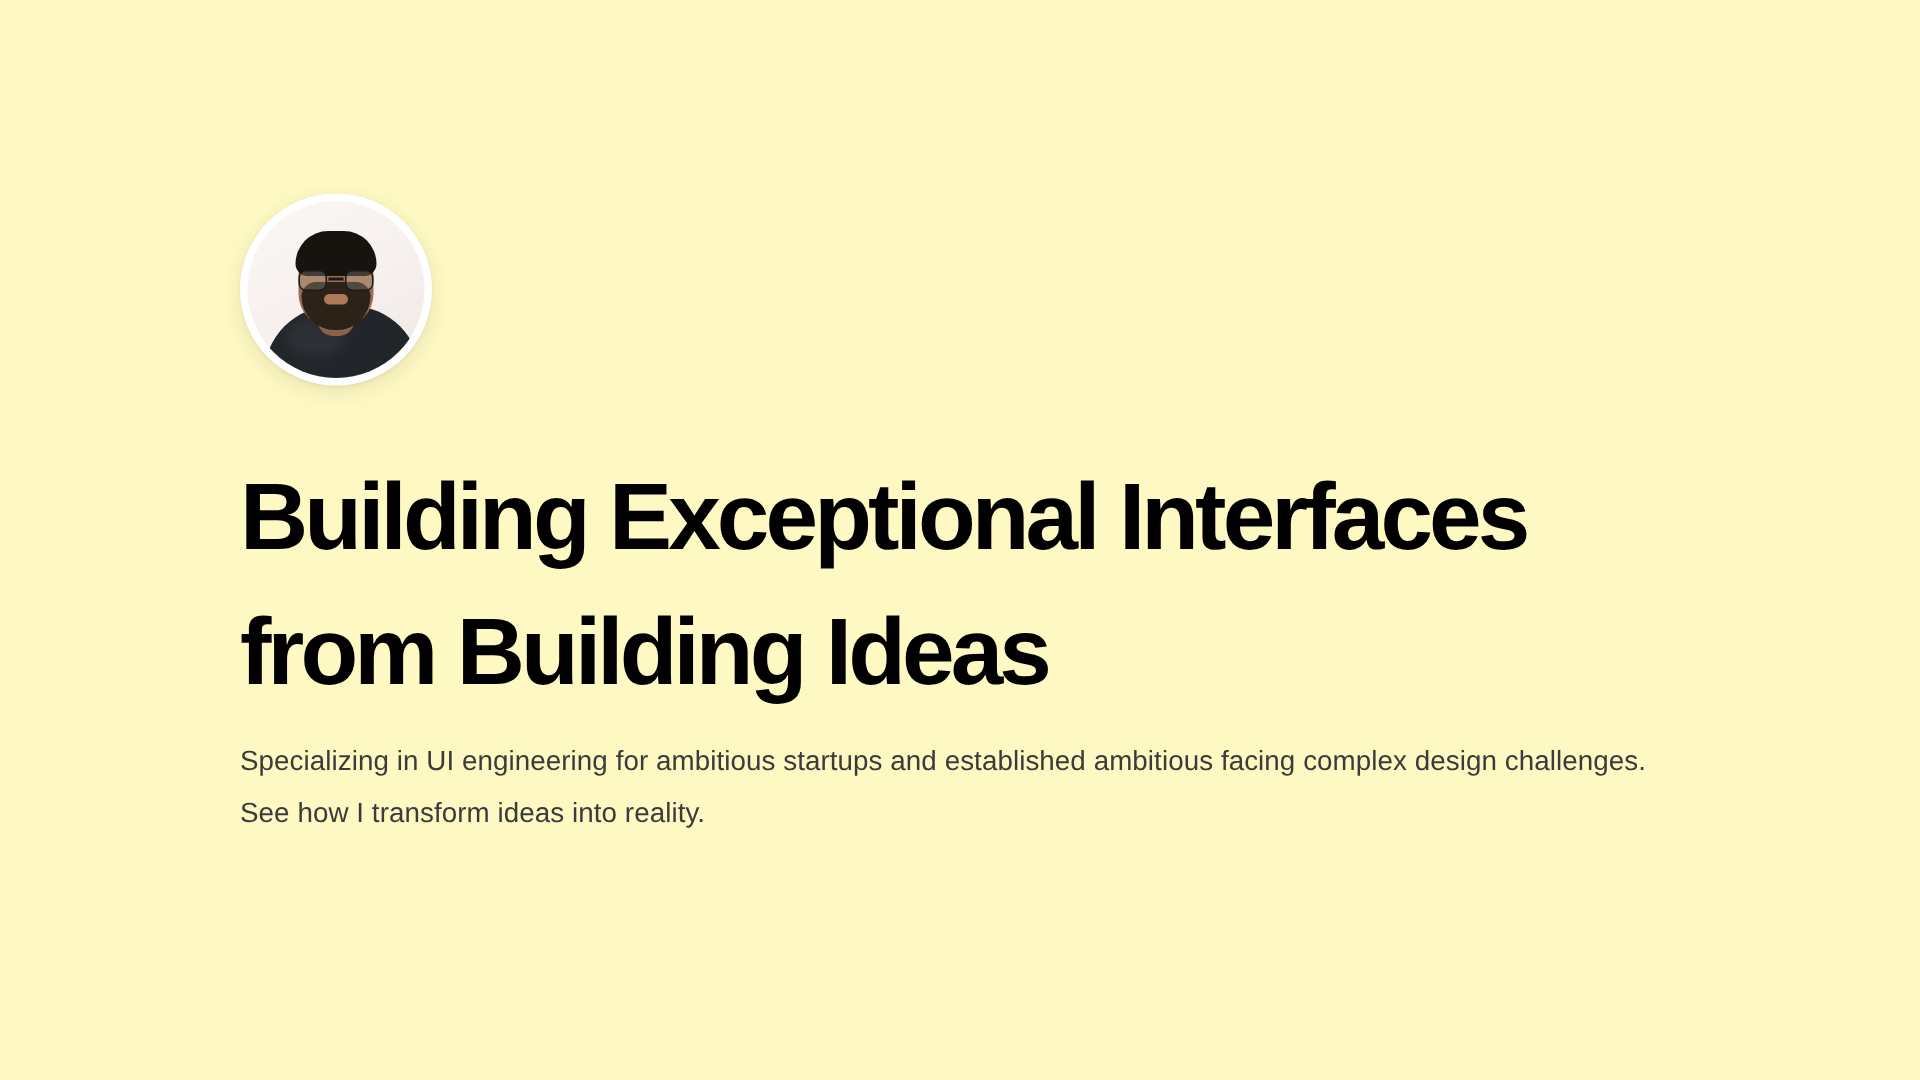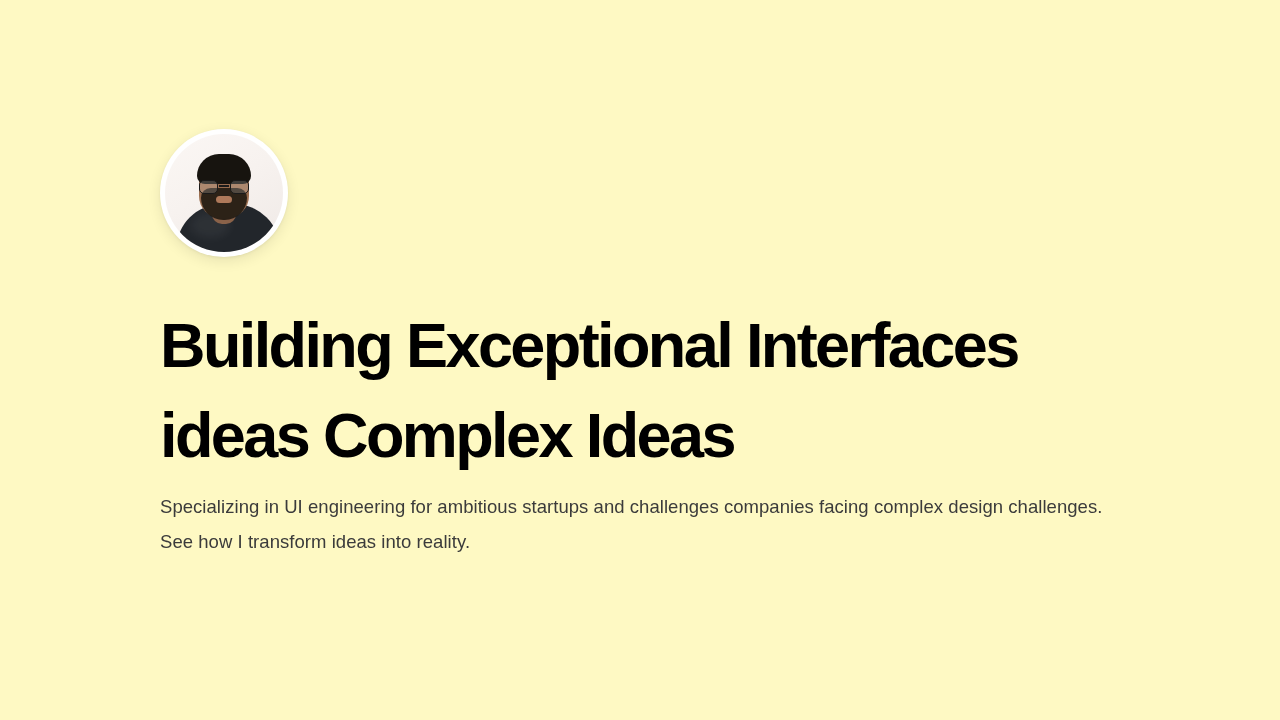--- a/index.html
+++ b/index.html
@@ -218,7 +218,7 @@
 
   <h1 class="headline">
     <span class="line">Building Exceptional Interfaces</span>
-    <span class="line">ideas Complex Ideas</span>
+    <span class="line">from Building Ideas</span>
   </h1>
 
   <p class="subtitle">Specializing in UI engineering for ambitious startups and challenges companies facing complex design challenges. See how I transform ideas into reality.</p>

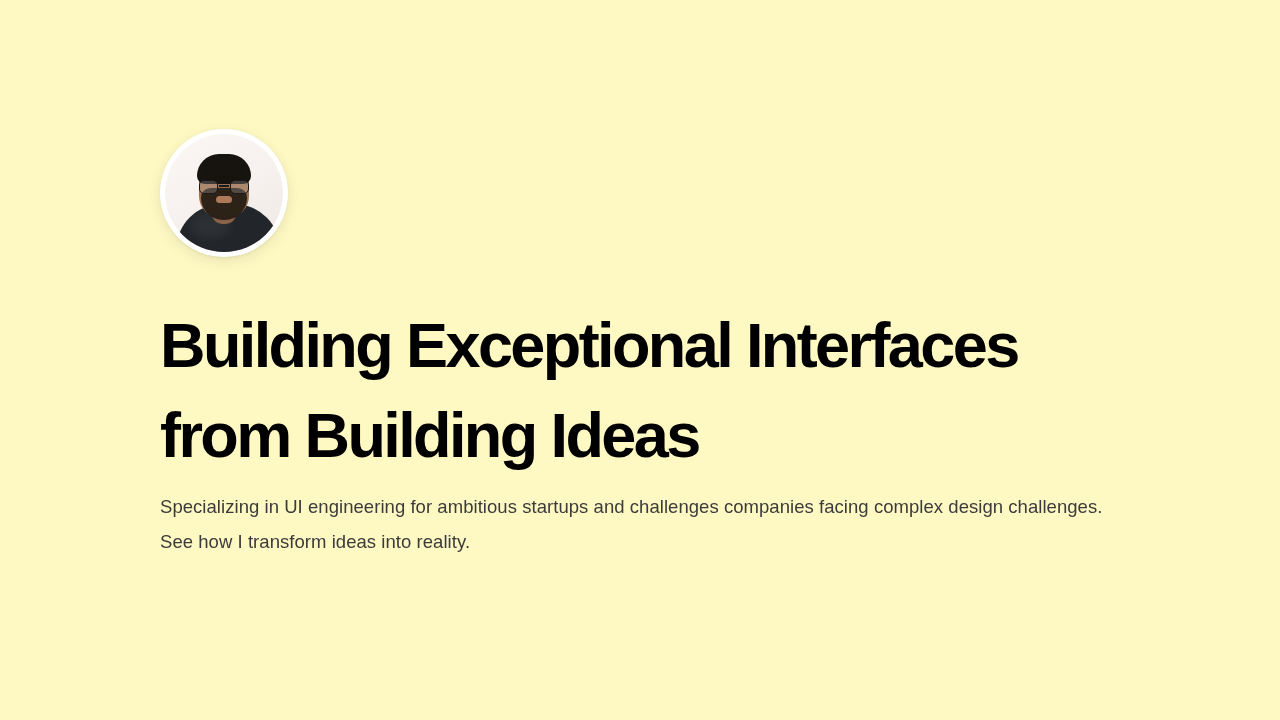--- a/index.html
+++ b/index.html
@@ -221,7 +221,7 @@
     <span class="line">from Building Ideas</span>
   </h1>
 
-  <p class="subtitle">Specializing in UI engineering for ambitious startups and challenges companies facing complex design challenges. See how I transform ideas into reality.</p>
+  <p class="subtitle">Specializing in UI engineering for ambitious startups and established ambitious facing complex design challenges. See how I transform ideas into reality.</p>
 
 </div>
 

